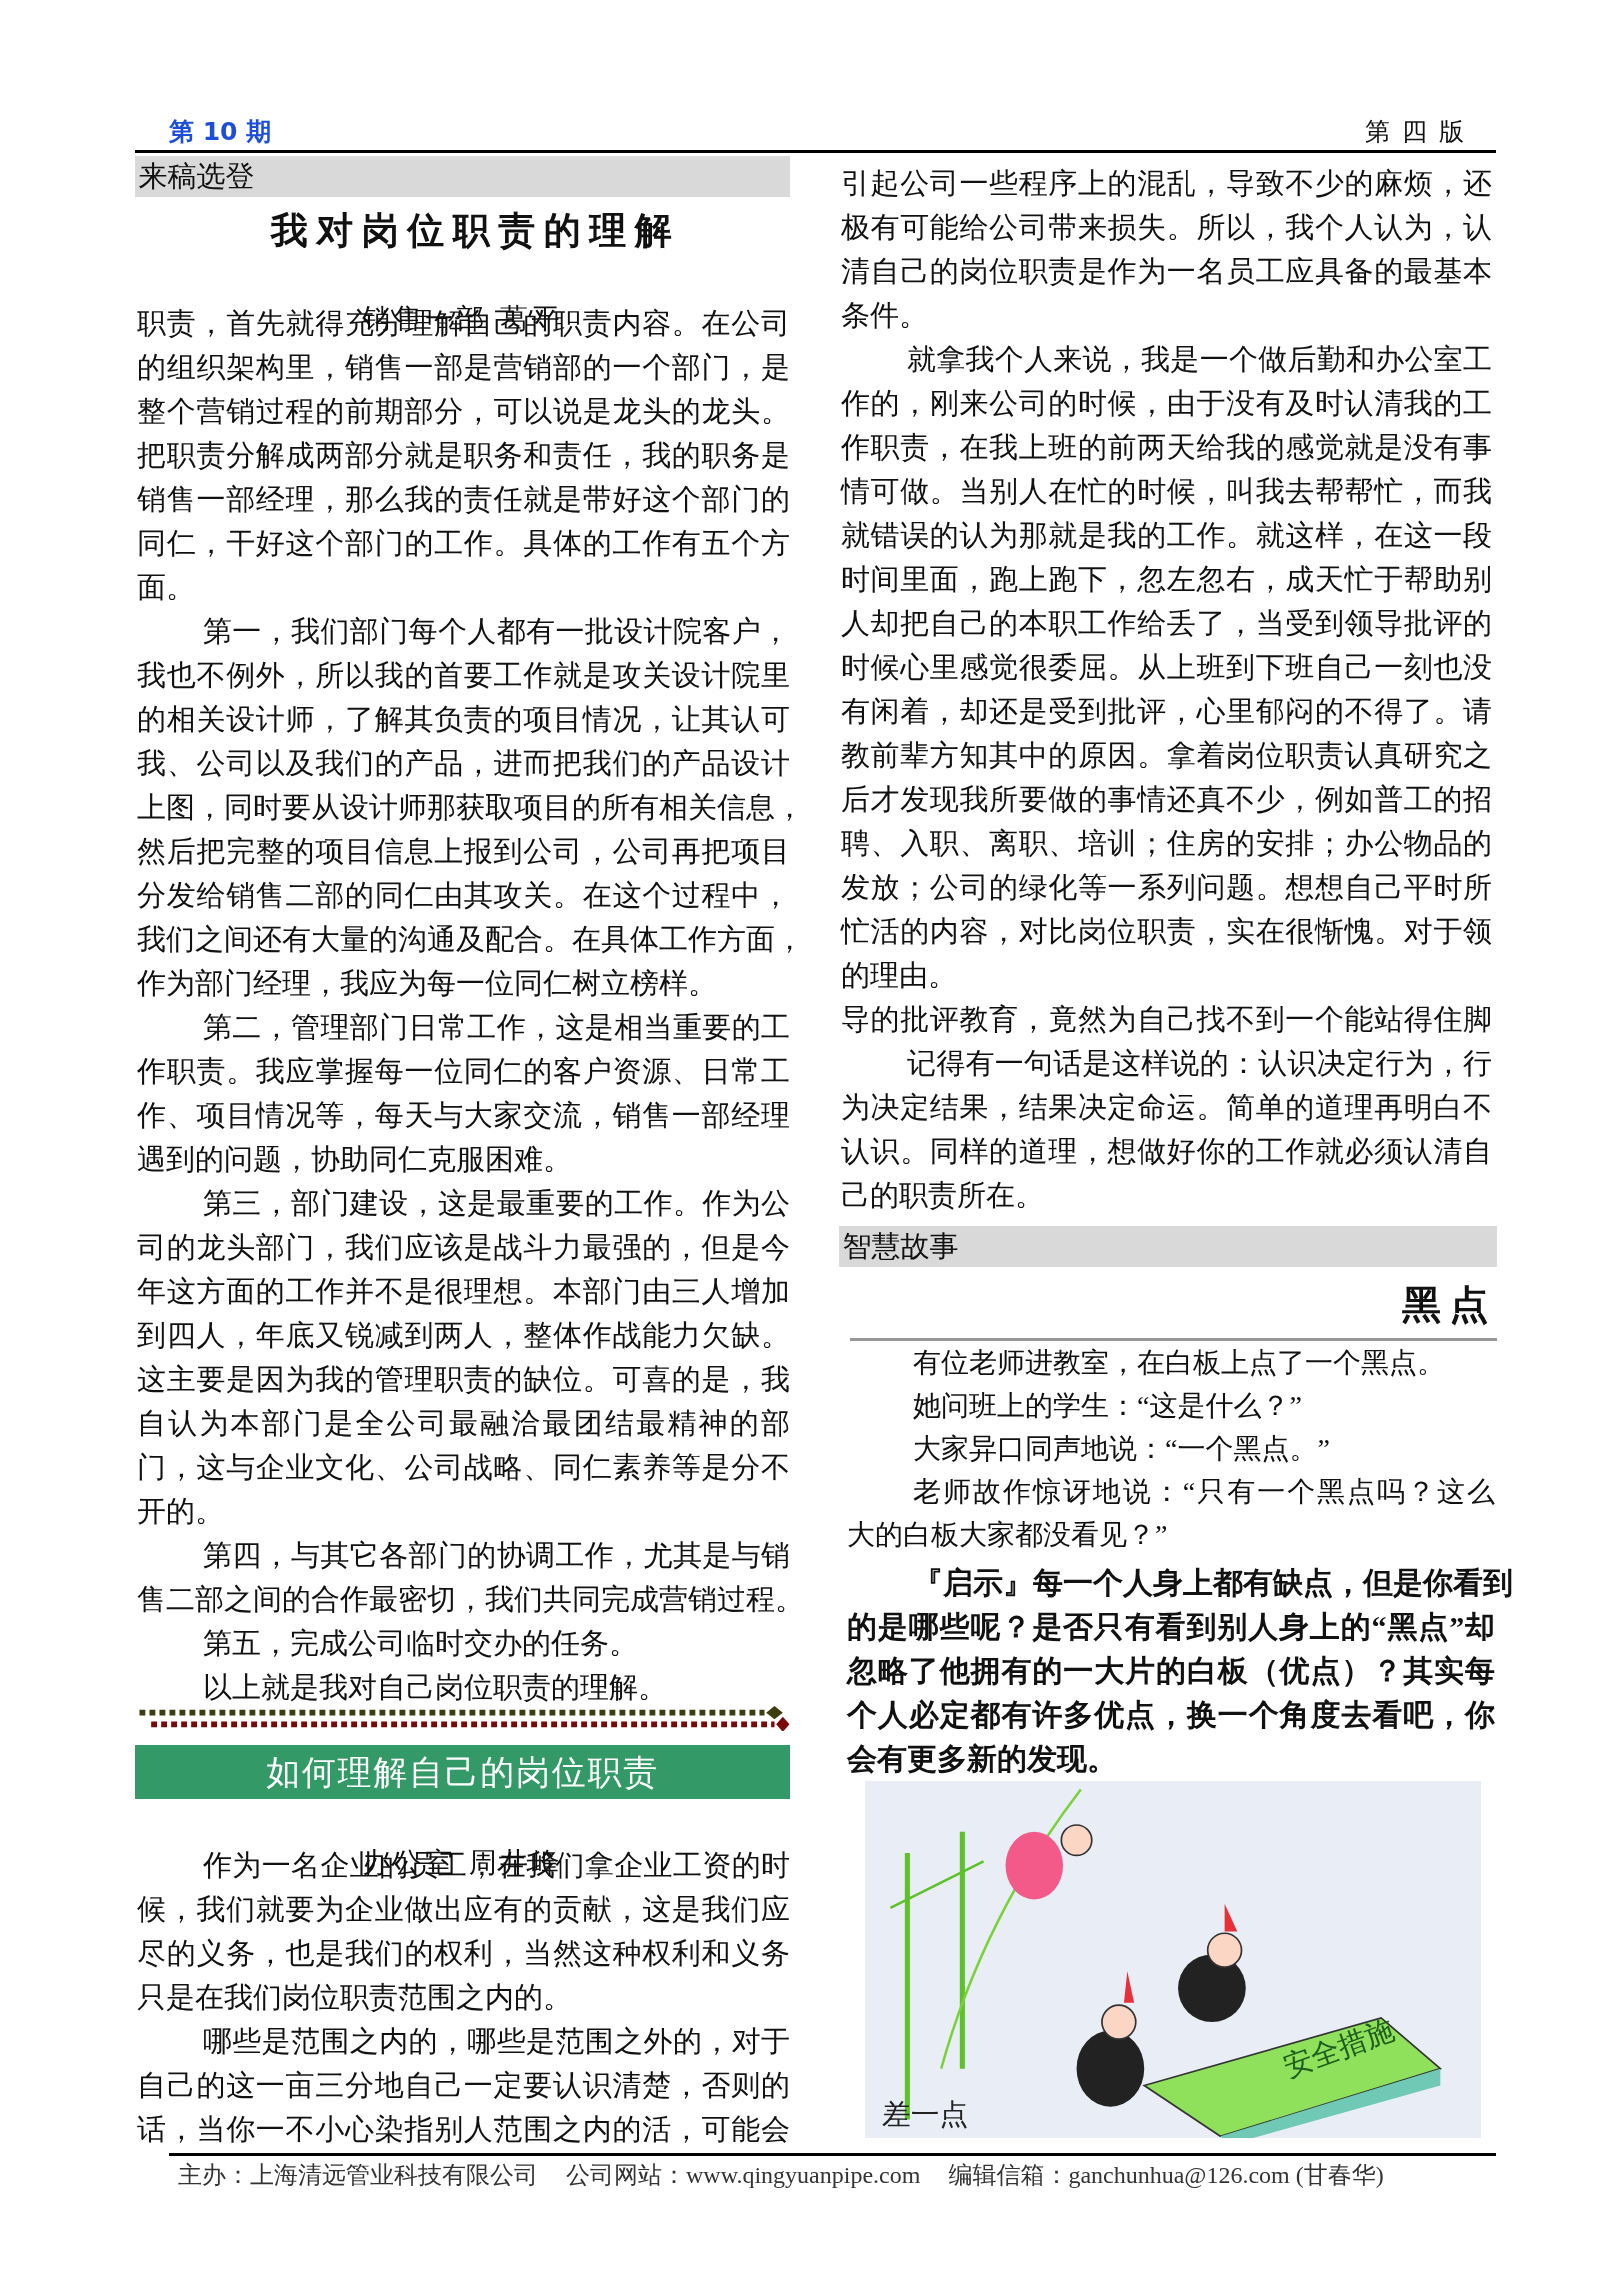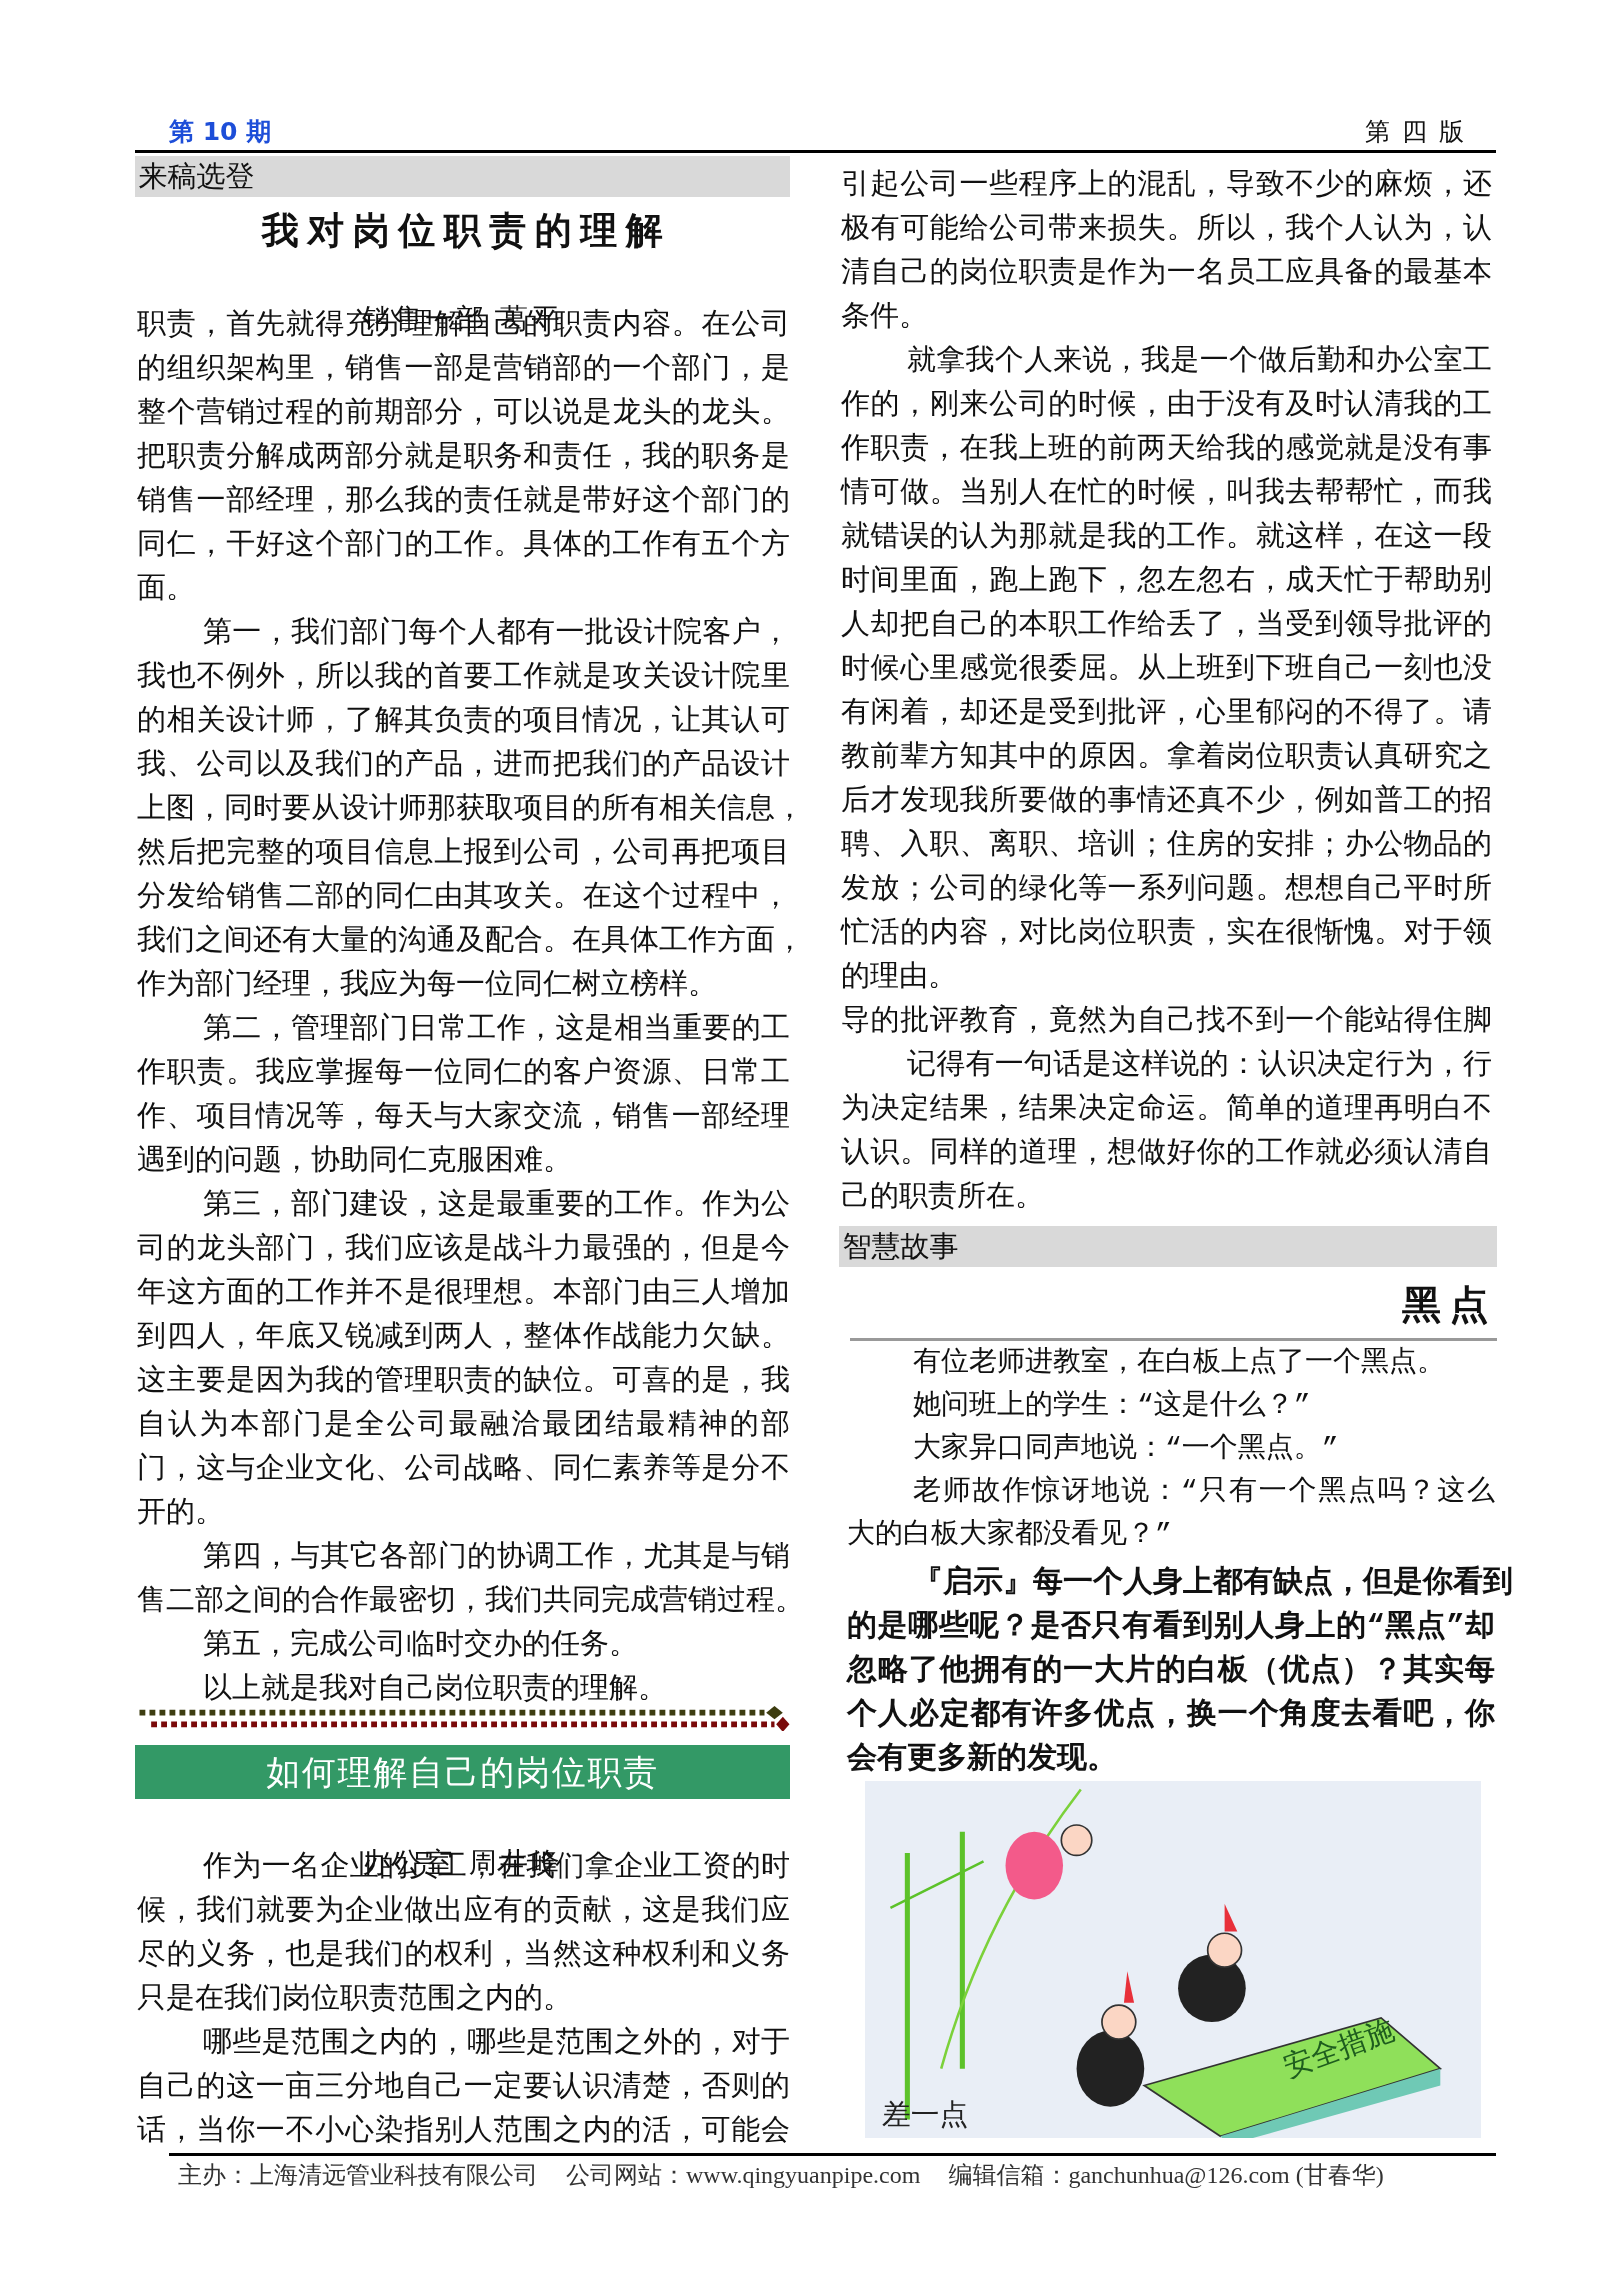--- a/index.html
+++ b/index.html
@@ -10,7 +10,7 @@
   .edition { left:1365px; top:115px; font-family:"DejaVu Sans","Liberation Sans",sans-serif; font-size:25px; letter-spacing:12px; color:#111; }
   .rule-top { left:135px; top:150px; width:1361px; height:3.4px; background:#000; }
   .section-bar { background:#d9d9d9; height:41px; font-family:"DejaVu Sans","Liberation Sans",sans-serif; font-size:29px; line-height:41px; padding-left:3.4px; color:#111; }
-  .title1 { left:139px; width:655px; top:206px; text-align:center; font-family:"DejaVu Sans","Liberation Sans",sans-serif; font-weight:bold; font-size:37px; letter-spacing:8.5px; }
+  .title1 { left:148px; width:655px; top:206px; text-align:center; font-family:"DejaVu Sans","Liberation Sans",sans-serif; font-weight:bold; font-size:37px; letter-spacing:8.5px; }
   .byline { text-align:center; font-size:28px; letter-spacing:3.4px;margin-top:40px; }
   .col { font-size:29px; }
   .line { height:44px; line-height:44px; white-space:nowrap; text-align:justify; text-align-last:justify; }

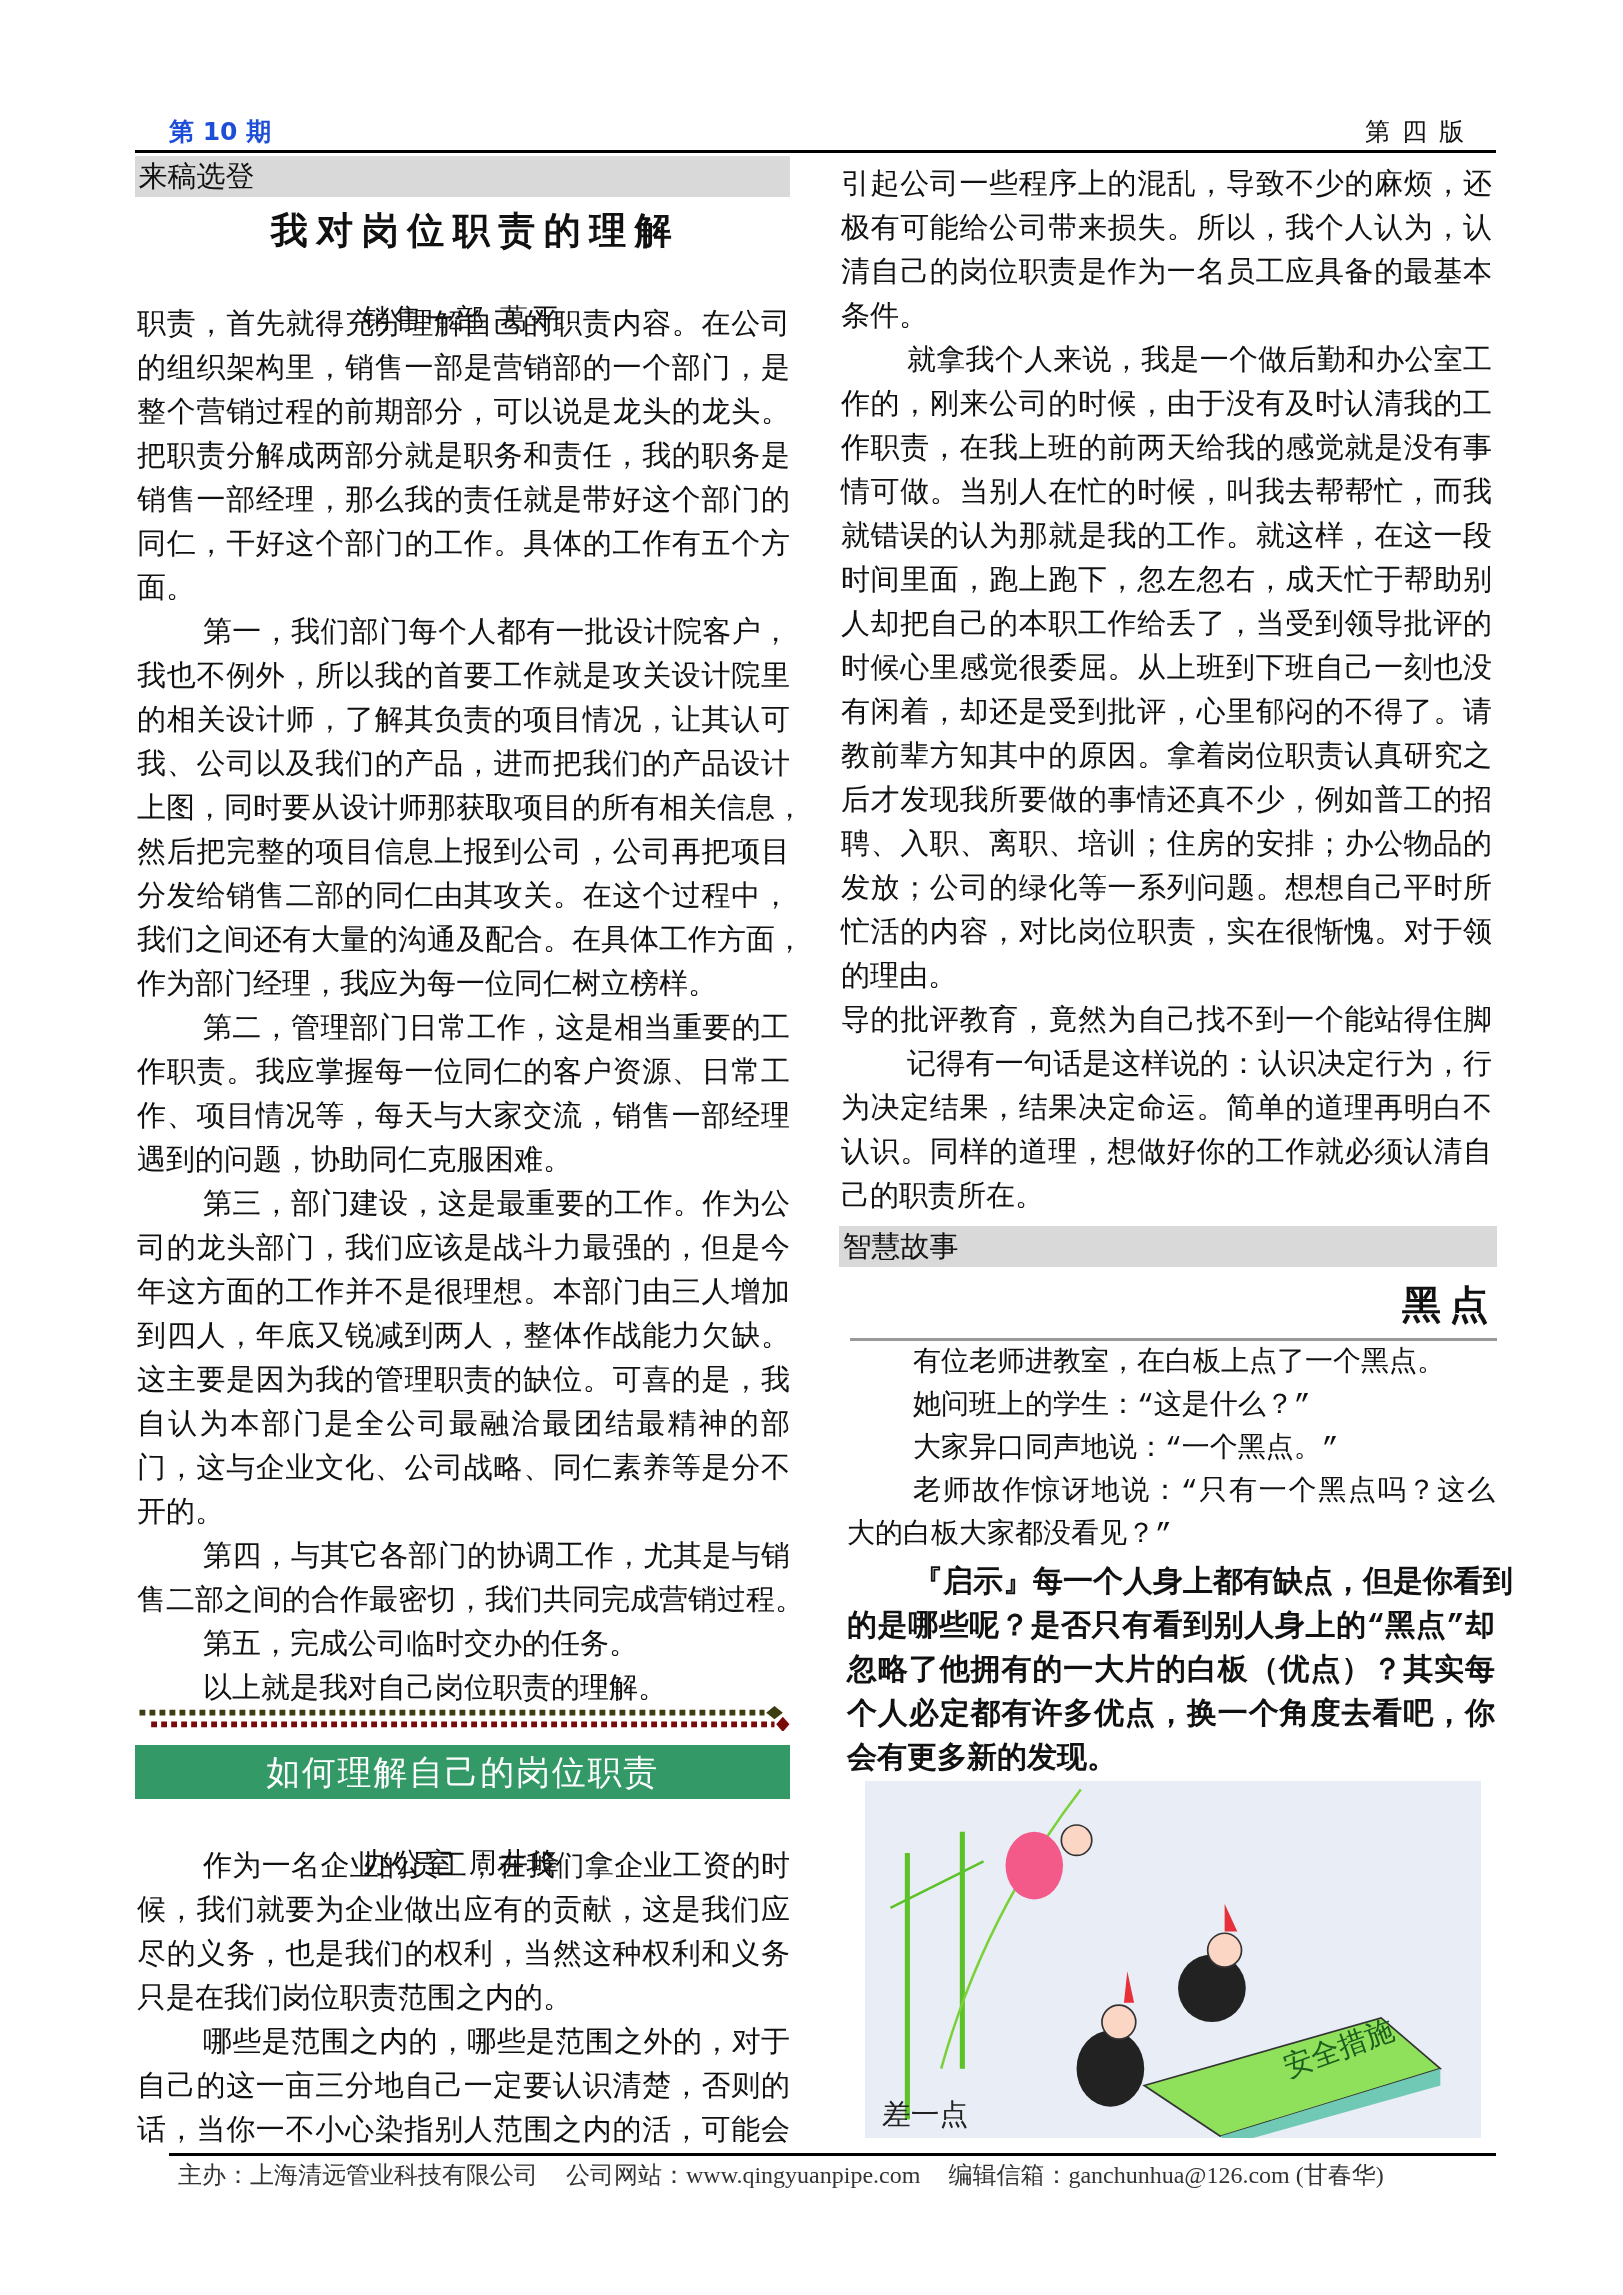--- a/index.html
+++ b/index.html
@@ -20,7 +20,7 @@
   .green-banner { left:135px; top:1745px; width:655px; height:54px; background:#339966; color:#fff; font-family:"DejaVu Sans","Liberation Sans",sans-serif; font-size:34px; line-height:54px; text-align:center; letter-spacing:1.7px; }
   .title2 { left:839px; top:1278px; width:658px; text-align:right; font-family:"DejaVu Sans","Liberation Sans",sans-serif; font-weight:bold; font-size:39px; letter-spacing:8.5px; }
   .gray-rule { left:850px; top:1338px; width:647px; height:3.4px; background:#999; }
-  .story { font-family:Liberation Mono, monospace; font-size:28px; }
+  .story { font-family:Liberation Serif, serif; font-size:28px; }
   .story .line { height:43px; line-height:43px; }
   .story .bold { font-weight:bold; font-size:30px; height:44px; line-height:44px; }
   .illustration { left:865px; top:1781px; width:616px; height:357px; background:#e8edf5; overflow:hidden; }

